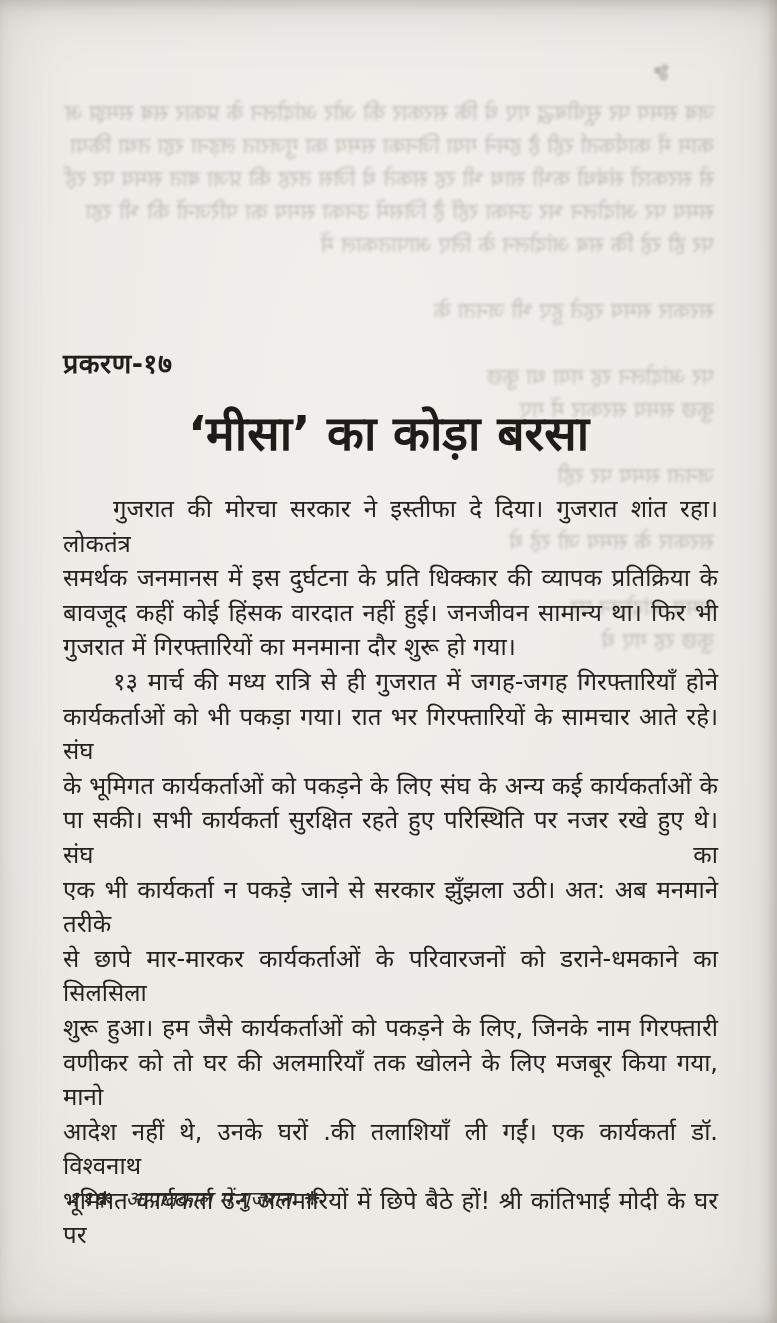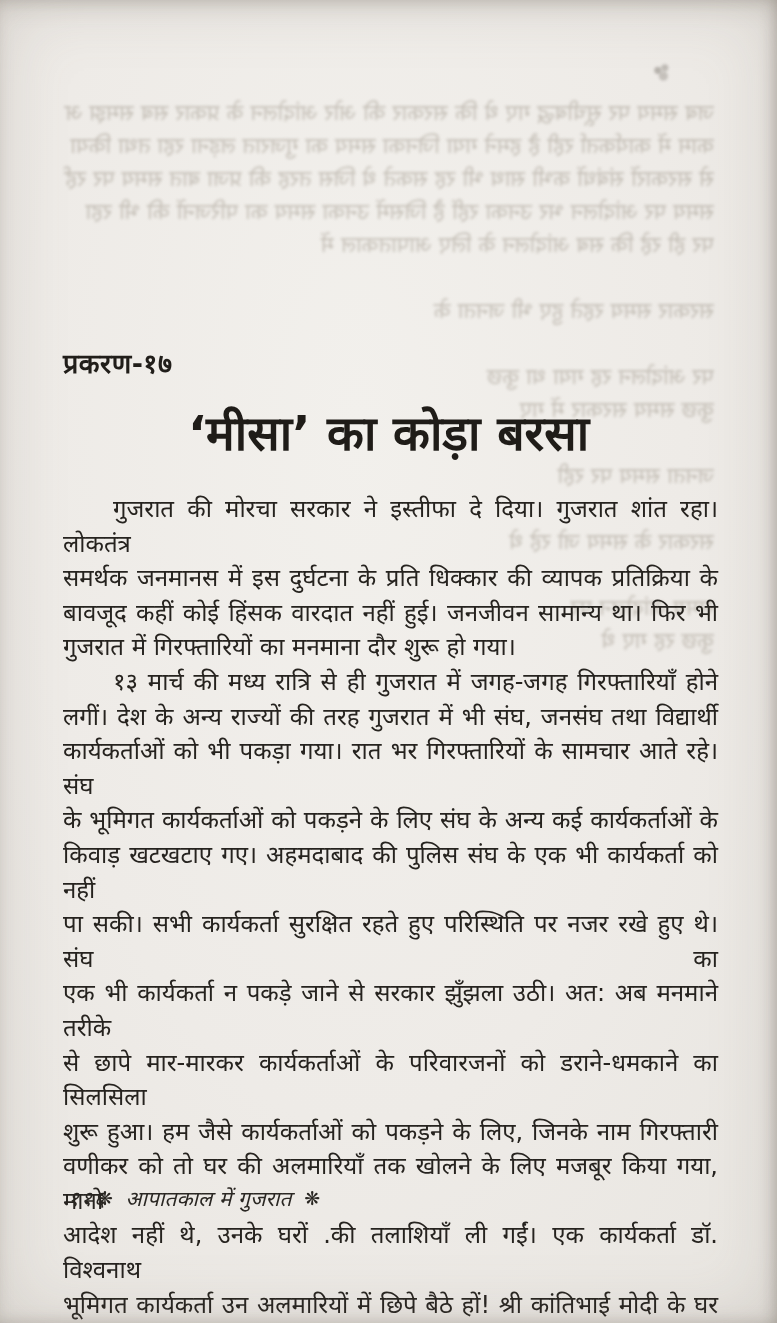--- a/index.html
+++ b/index.html
@@ -100,7 +100,6 @@
       <div class="line">बावजूद कहीं कोई हिंसक वारदात नहीं हुई। जनजीवन सामान्य था। फिर भी</div>
       <div class="line noj">गुजरात में गिरफ्तारियों का मनमाना दौर शुरू हो गया।</div>
       <div class="line ind">१३ मार्च की मध्य रात्रि से ही गुजरात में जगह-जगह गिरफ्तारियाँ होने</div>
-      <div class="line">लगीं। देश के अन्य राज्यों की तरह गुजरात में भी संघ, जनसंघ तथा विद्यार्थी</div>
       <div class="line">कार्यकर्ताओं को भी पकड़ा गया। रात भर गिरफ्तारियों के सामचार आते रहे। संघ</div>
       <div class="line">के भूमिगत कार्यकर्ताओं को पकड़ने के लिए संघ के अन्य कई कार्यकर्ताओं के</div>
       <div class="line">किवाड़ खटखटाए गए। अहमदाबाद की पुलिस संघ के एक भी कार्यकर्ता को नहीं</div>

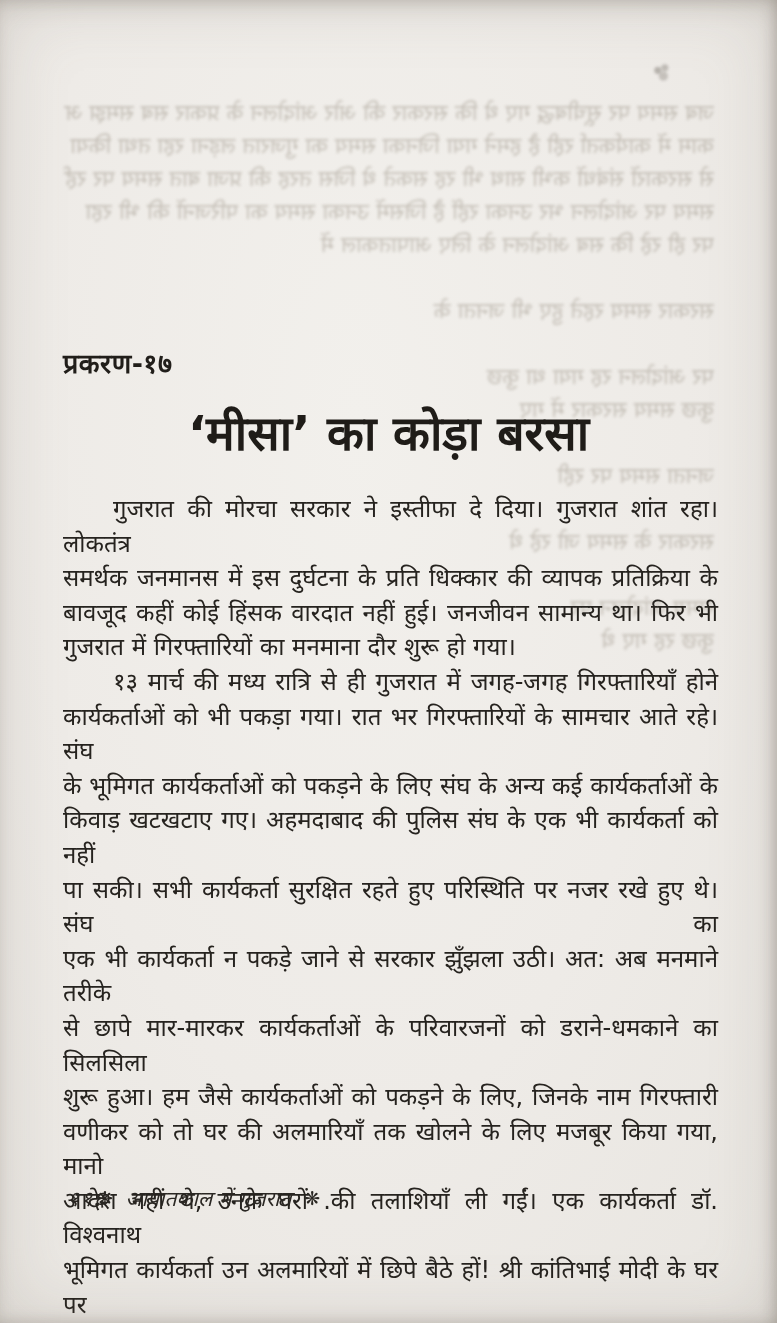--- a/index.html
+++ b/index.html
@@ -102,7 +102,6 @@
       <div class="line ind">१३ मार्च की मध्य रात्रि से ही गुजरात में जगह-जगह गिरफ्तारियाँ होने</div>
       <div class="line">कार्यकर्ताओं को भी पकड़ा गया। रात भर गिरफ्तारियों के सामचार आते रहे। संघ</div>
       <div class="line">के भूमिगत कार्यकर्ताओं को पकड़ने के लिए संघ के अन्य कई कार्यकर्ताओं के</div>
-      <div class="line">किवाड़ खटखटाए गए। अहमदाबाद की पुलिस संघ के एक भी कार्यकर्ता को नहीं</div>
       <div class="line">पा सकी। सभी कार्यकर्ता सुरक्षित रहते हुए परिस्थिति पर नजर रखे हुए थे। संघ का</div>
       <div class="line">एक भी कार्यकर्ता न पकड़े जाने से सरकार झुँझला उठी। अत: अब मनमाने तरीके</div>
       <div class="line">से छापे मार-मारकर कार्यकर्ताओं के परिवारजनों को डराने-धमकाने का सिलसिला</div>

